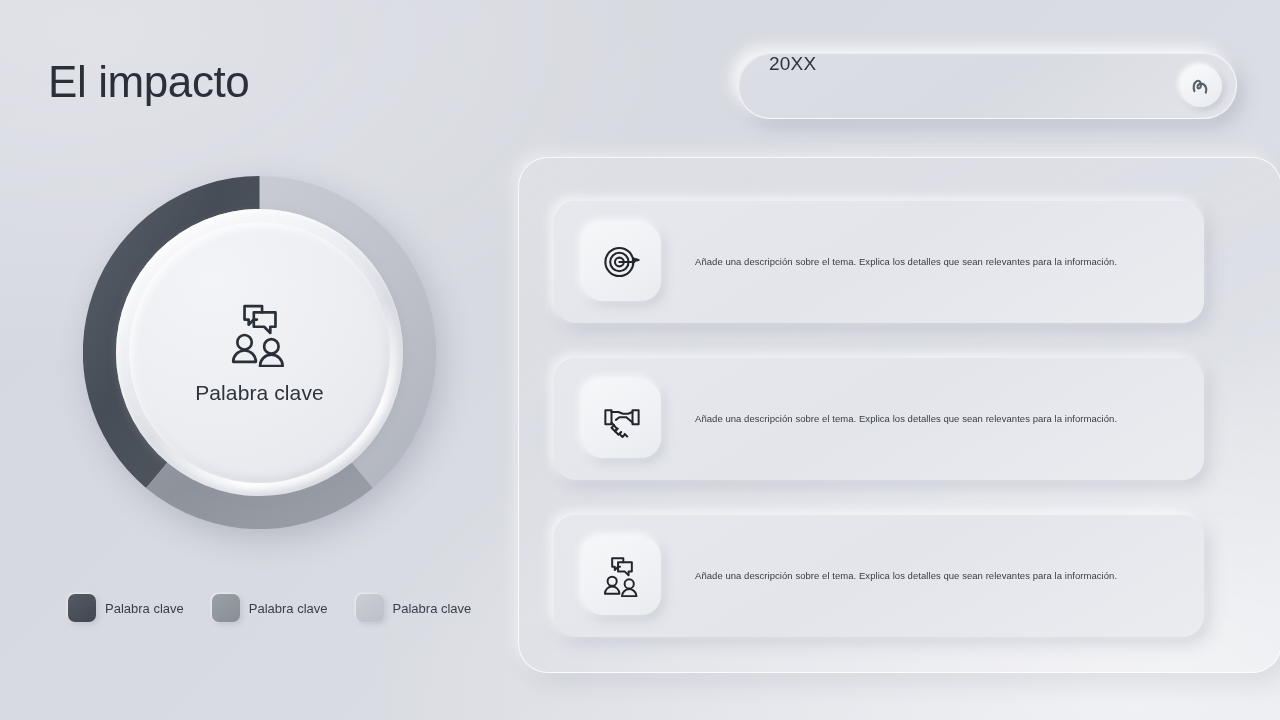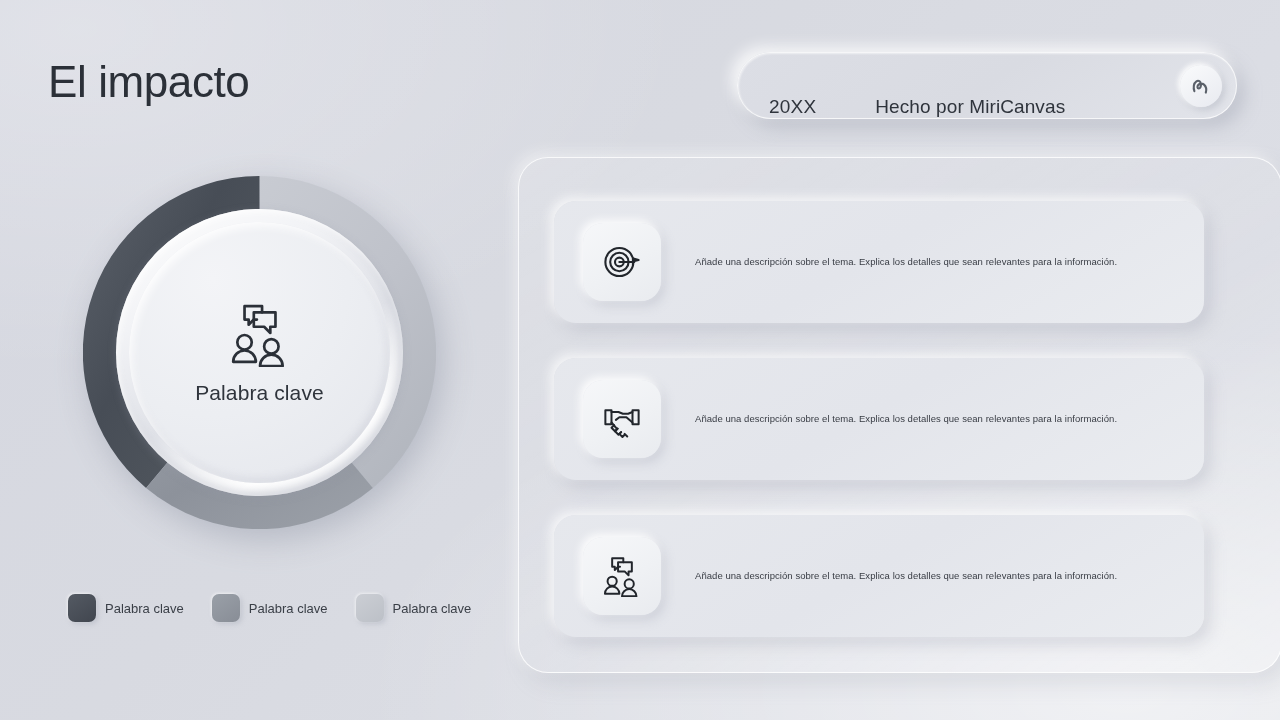--- a/index.html
+++ b/index.html
@@ -51,7 +51,7 @@
       7px 8px 18px rgba(150,155,170,0.40),
       inset 1px 1px 2px rgba(255,255,255,0.55);
     display: flex;
-    align-items: flex-end;
+    align-items: flex-start;
   }
   .pill-year {
     margin-left: 31px;

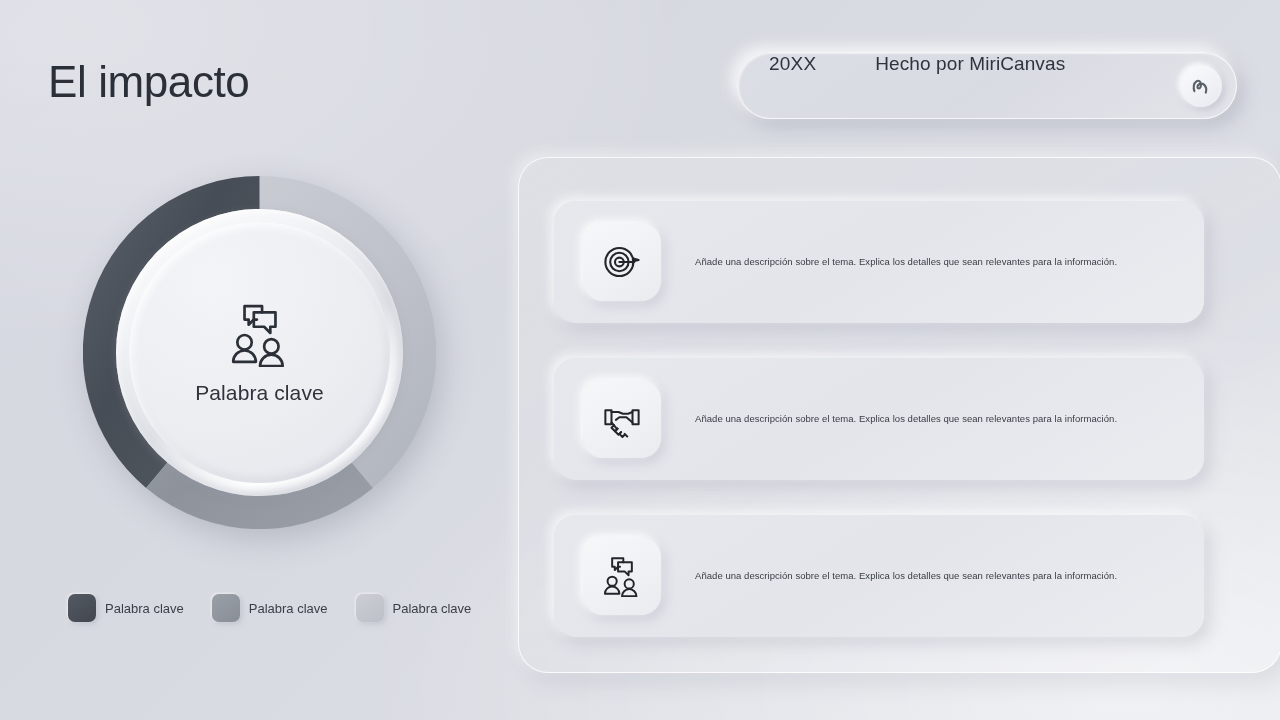--- a/index.html
+++ b/index.html
@@ -229,7 +229,6 @@
 
   <div class="top-pill">
     <span class="pill-year">20XX</span>
-    <span class="pill-made">Hecho por MiriCanvas</span>
     <span class="pill-logo">
       <svg width="24" height="24" viewBox="0 0 24 24" fill="none" stroke="#5a6069" stroke-width="2.1" stroke-linecap="round">
         <path d="M5.4 17.2 C4.1 13.6 4.6 9.1 7.4 7.3 C9.6 5.9 11.6 7.5 11.9 10.1 C12.2 12.8 11.1 14.6 9.7 14.5 C8.3 14.4 8.0 12.4 9.2 11.0 C10.6 9.4 13.2 9.0 15.0 10.6 C17.2 12.6 17.5 16.3 16.8 18.6"></path>

